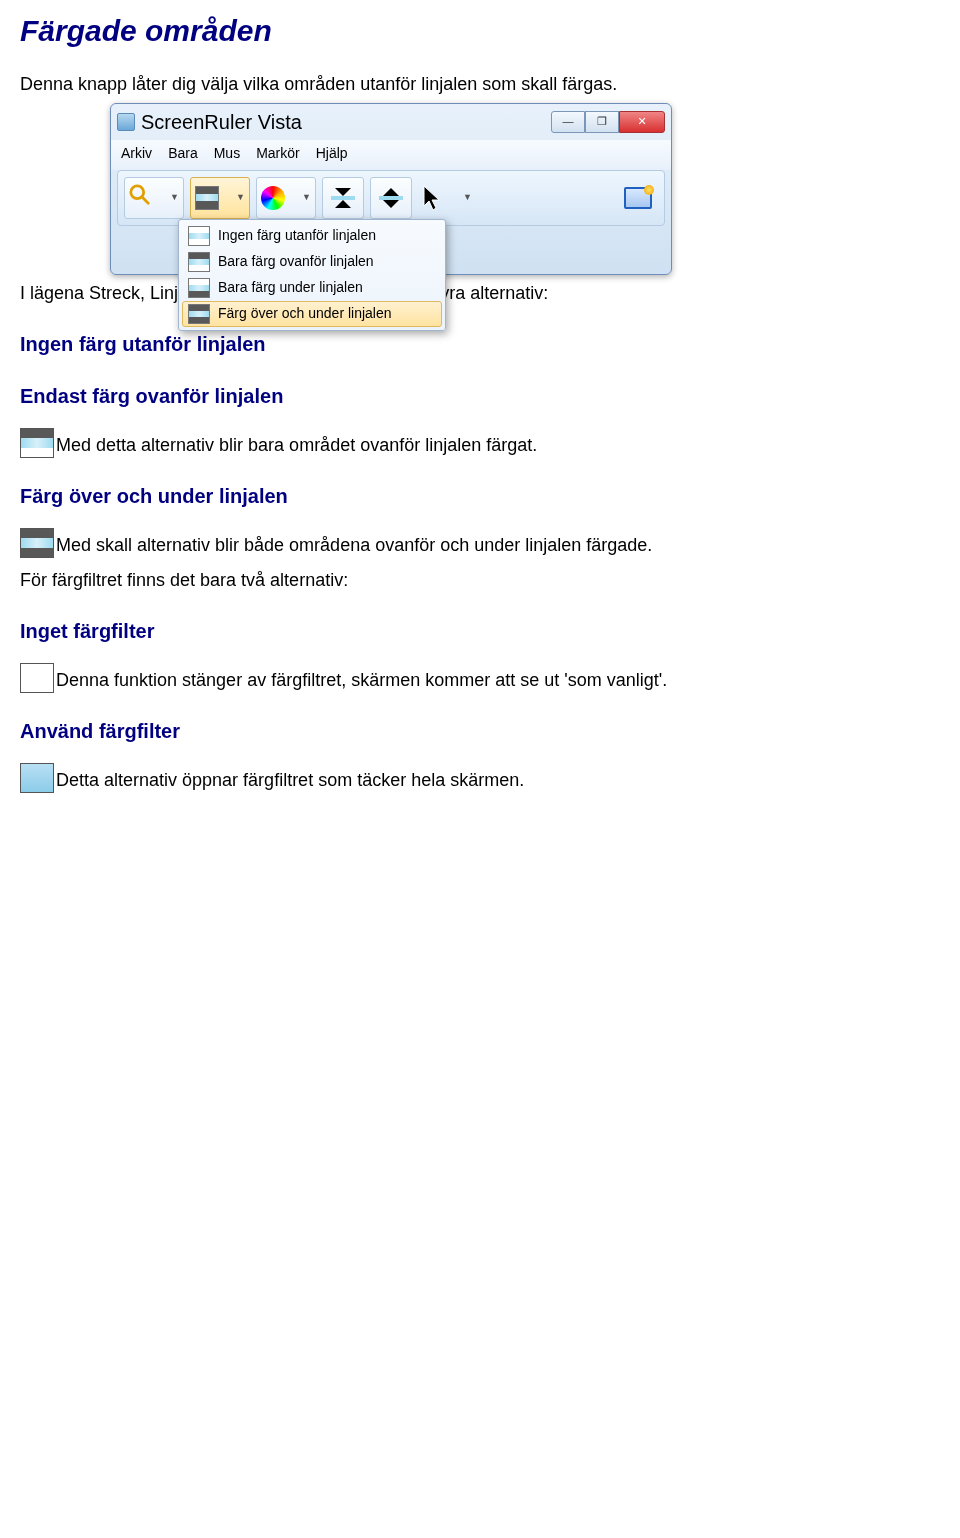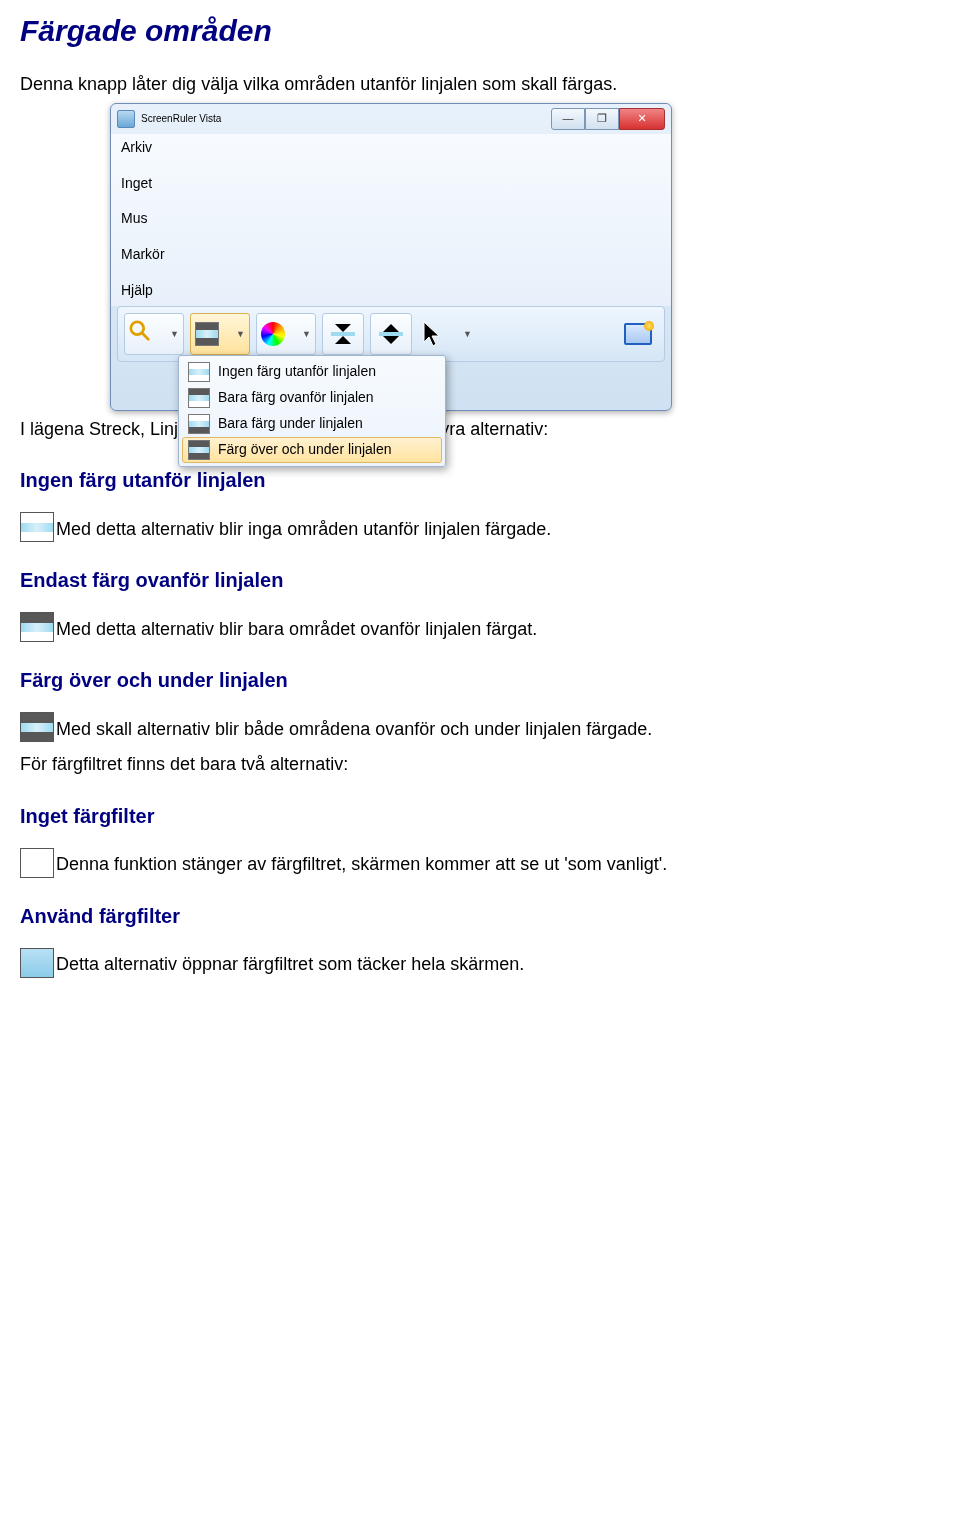--- a/index.html
+++ b/index.html
@@ -47,7 +47,7 @@
   }
   .titlebar{display:flex;align-items:center;padding:4px 6px;}
   .titlebar .app-icon{width:16px;height:16px;background:linear-gradient(#b8d8f0,#6aa8d8);border:1px solid #5a8ab8;margin-right:6px;border-radius:2px;}
-  .titlebar .title{flex:1;font-size:10px;}
+  .titlebar .title{flex:1;font-size:20px;}
   .winbtns{display:flex;gap:0;}
   .winbtn{width:32px;height:20px;border:1px solid #7a97b8;background:linear-gradient(#f3f8fd,#d2e1f0);display:flex;align-items:center;justify-content:center;font-size:11px;color:#333;}
   .winbtn.min{border-top-left-radius:3px;border-bottom-left-radius:3px;}

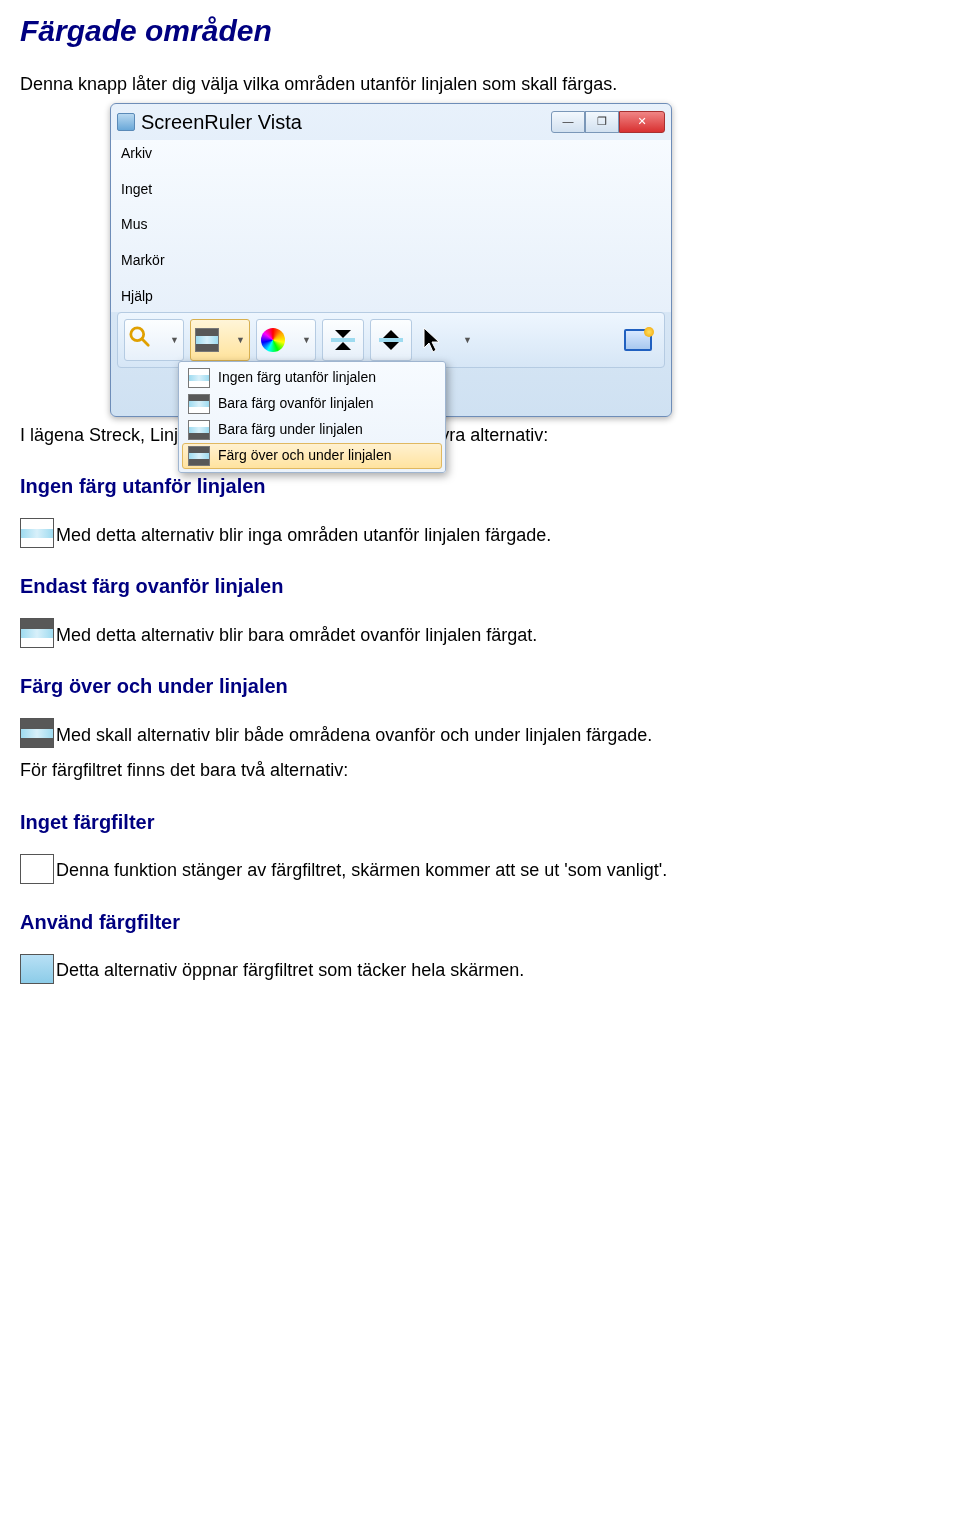--- a/index.html
+++ b/index.html
@@ -52,7 +52,7 @@
   .winbtn{width:32px;height:20px;border:1px solid #7a97b8;background:linear-gradient(#f3f8fd,#d2e1f0);display:flex;align-items:center;justify-content:center;font-size:11px;color:#333;}
   .winbtn.min{border-top-left-radius:3px;border-bottom-left-radius:3px;}
   .winbtn.close{background:linear-gradient(#f08585,#d83030);color:#fff;border-color:#a83030;border-top-right-radius:3px;border-bottom-right-radius:3px;width:44px;}
-  .menubar{display:flex;gap:16px;padding:4px 24px 6px 10px;background:linear-gradient(#f7fbff,#e7f0fa);flex-direction:column;}
+  .menubar{display:flex;gap:16px;padding:4px 24px 6px 10px;background:linear-gradient(#f7fbff,#e7f0fa);}
   .menubar span{font-size:14px;}
   .toolbar{
     margin:0 6px 6px 6px;background:linear-gradient(#eef6fe,#d6e6f6);

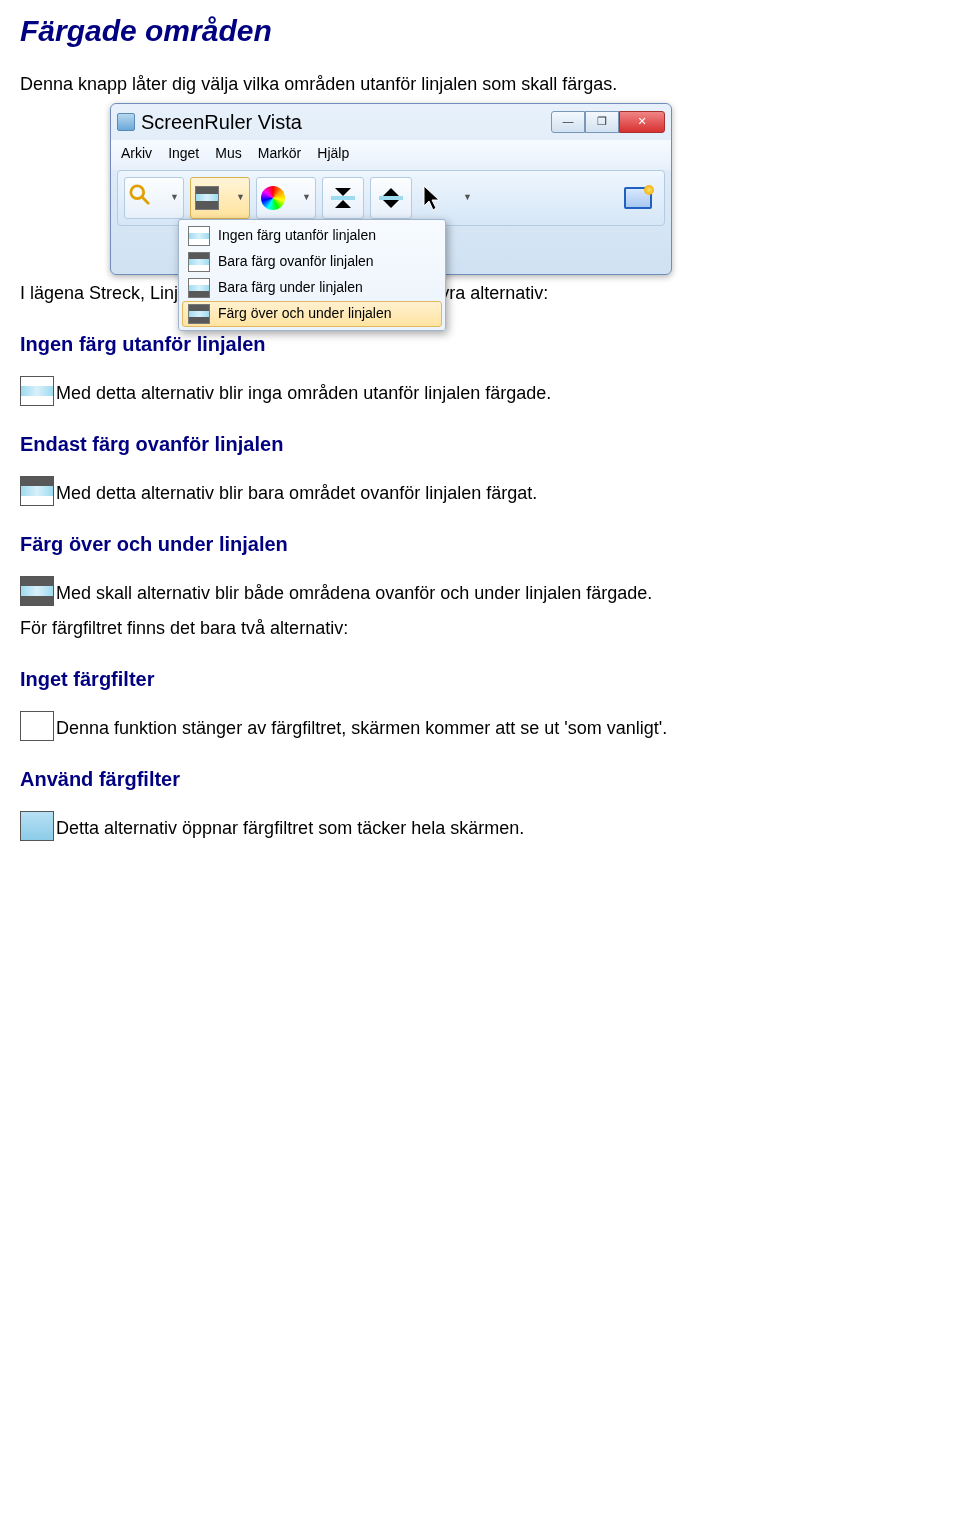--- a/index.html
+++ b/index.html
@@ -105,7 +105,7 @@
   </div>
   <div class="menubar">
     <span>Arkiv</span>
-    <span>Inget</span>
+    <span>Bara</span>
     <span>Mus</span>
     <span>Markör</span>
     <span>Hjälp</span>

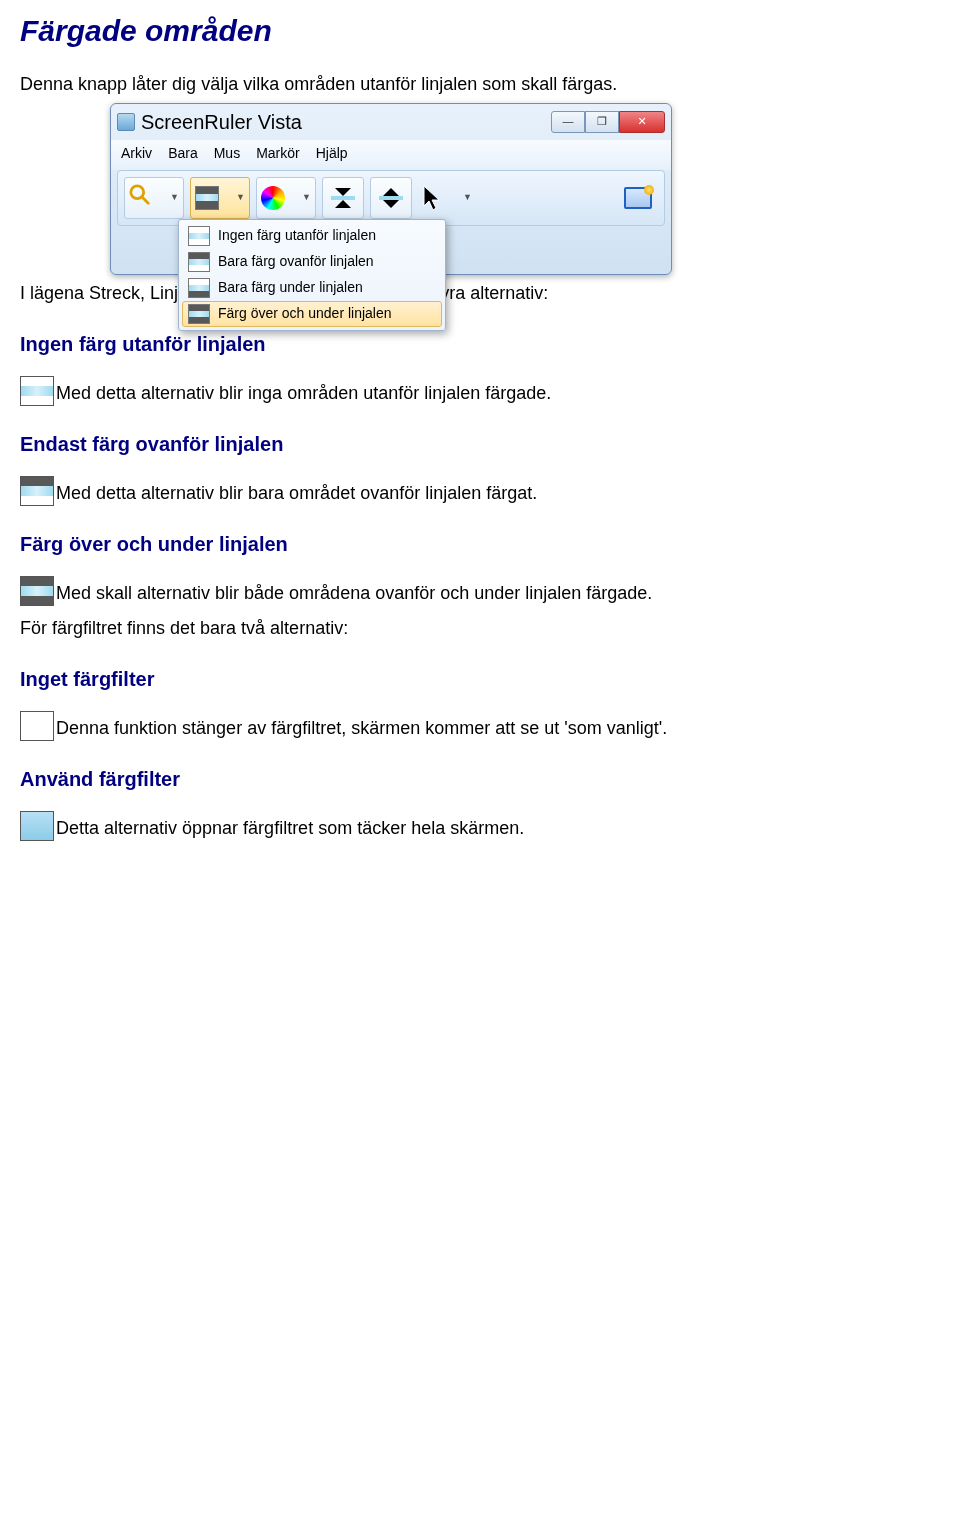--- a/index.html
+++ b/index.html
@@ -200,14 +200,6 @@
 
 <div id="sections">
     <h2 class="sub-head">Ingen färg utanför linjalen</h2>
-    <div class="inline-row">
-      <div class="stripe-icon">
-        <div class="white"></div>
-        <div class="blue"></div>
-        <div class="white"></div>
-      </div>
-      <span class="txt">Med detta alternativ blir inga områden utanför linjalen färgade.</span>
-    </div>
     <h2 class="sub-head">Endast färg ovanför linjalen</h2>
     <div class="inline-row">
       <div class="stripe-icon">

